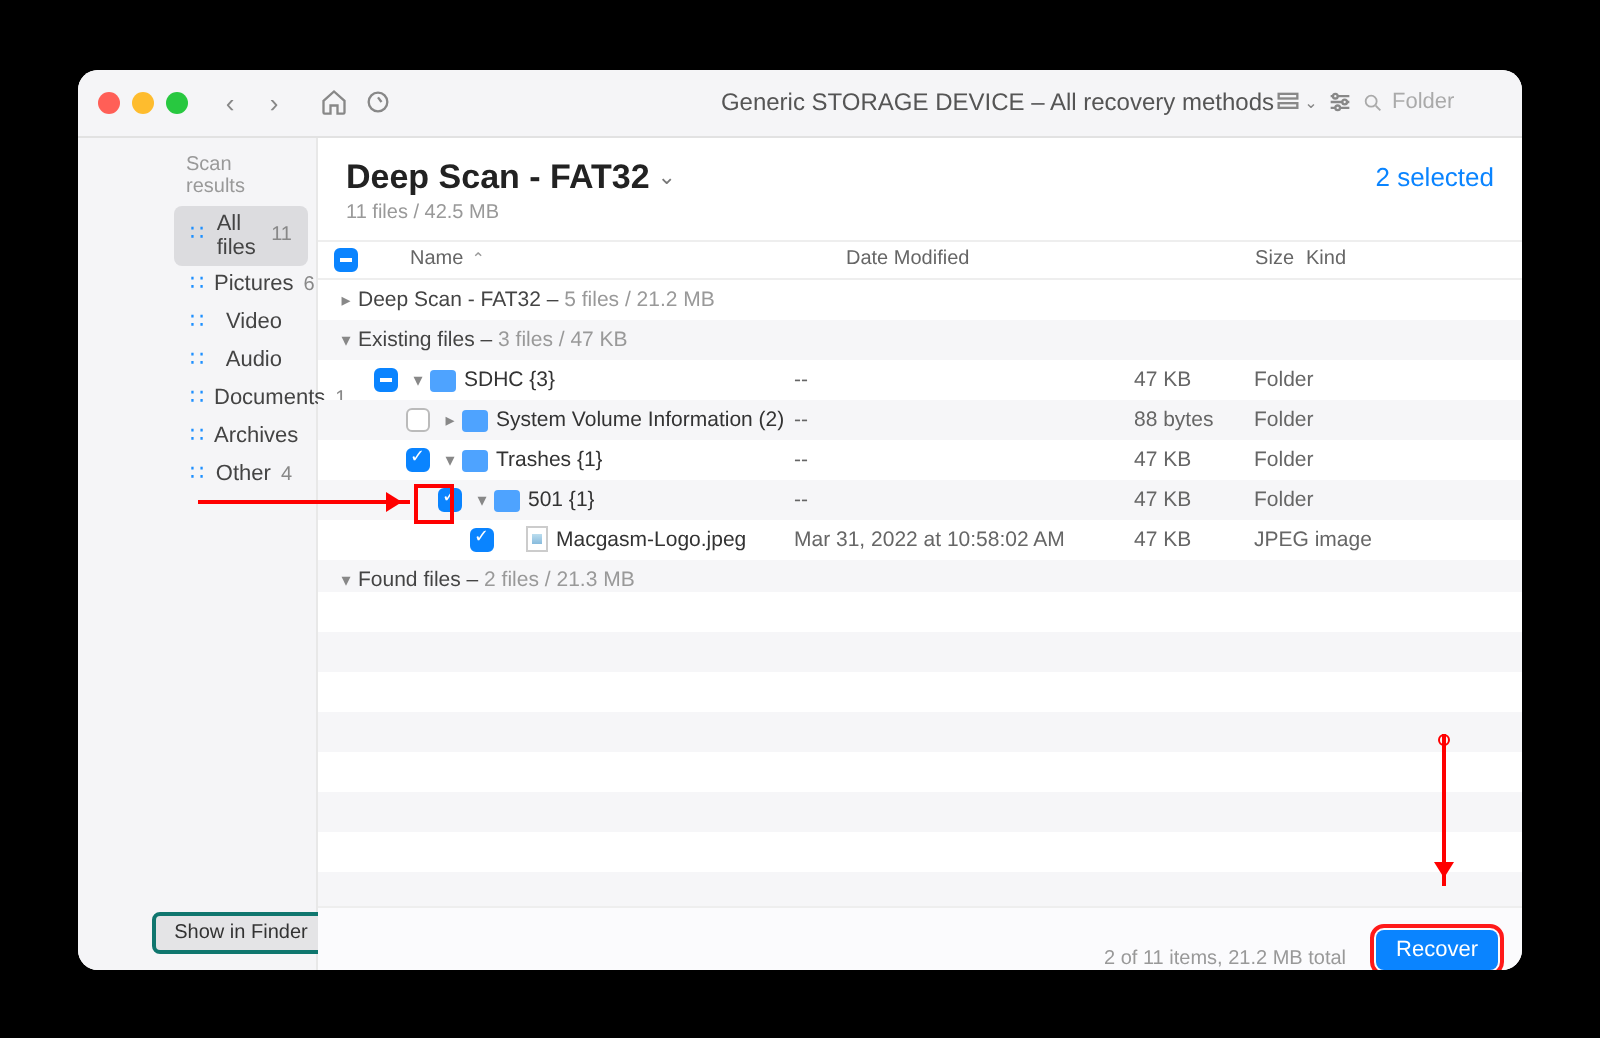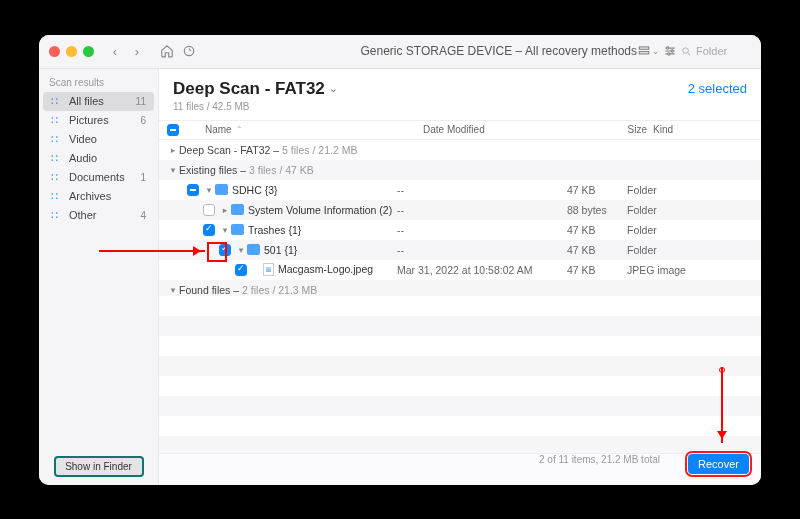--- a/index.html
+++ b/index.html
@@ -17,7 +17,7 @@
   .search{display:flex;align-items:center;gap:4px;color:#aaa;font-size:11px;width:70px;}
   
   .content{flex:1;display:flex;min-height:0;}
-  .sidebar{width:120px;background:#f5f5f7;border-right:1px solid #e8e8e8;display:flex;flex-direction:column;font-size:11px;padding-top:6px;}
+  .sidebar{width:120px;background:#f5f5f7;border-right:1px solid #e8e8e8;display:flex;flex-direction:column;font-size:11px;padding-top:6px;padding-left:44px;}
   .side-head{color:#999;font-size:10px;padding:2px 10px 4px;}
   .side-item{display:flex;align-items:center;padding:3px 8px;gap:5px;color:#444;border-radius:4px;margin:0 4px;}
   .side-item.sel{background:#dcdcdf;}

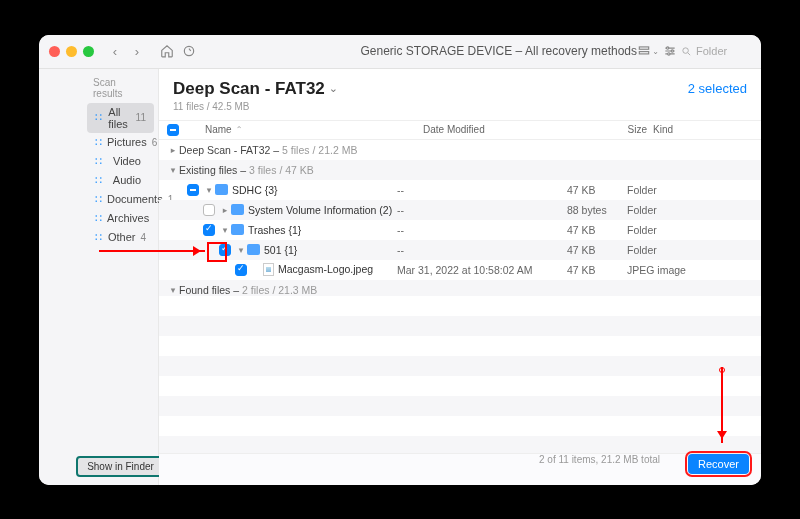--- a/index.html
+++ b/index.html
@@ -49,7 +49,7 @@
   .cb.on::after{content:"✓";color:#fff;font-size:9px;position:absolute;left:1px;top:-2px}
   .cb.dash{background:#0a84ff;border-color:#0a84ff;position:relative}
   .cb.dash::after{content:"";position:absolute;left:2px;right:2px;top:4px;height:2px;background:#fff}
-  .namecell{flex:1;display:flex;align-items:flex-start;gap:4px;min-width:0}
+  .namecell{flex:1;display:flex;align-items:flex-end;gap:4px;min-width:0}
   .namecell .txt{white-space:nowrap;overflow:hidden;text-overflow:ellipsis}
   .fold{width:13px;height:11px;background:#4ea3ff;border-radius:2px;display:inline-block}
   .fimg{width:11px;height:13px;background:#fff;border:1px solid #ccc;display:inline-block;position:relative}

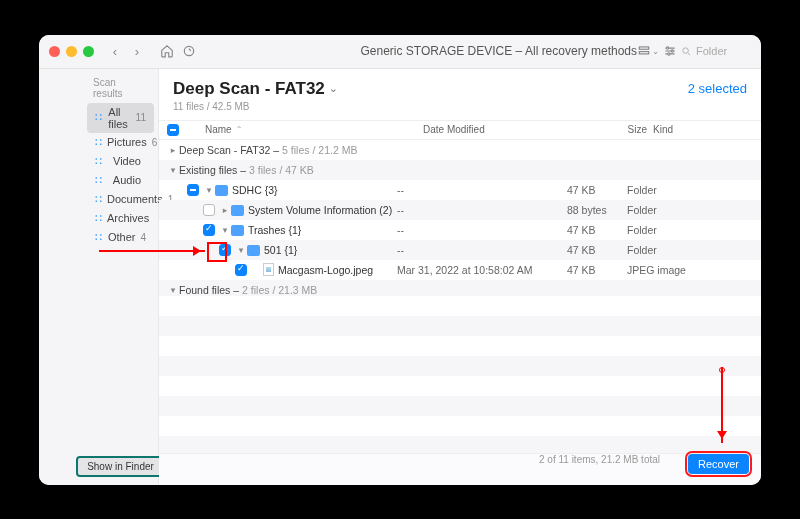--- a/index.html
+++ b/index.html
@@ -60,7 +60,7 @@
   .section{color:#444;font-weight:500}
   .muted{color:#999}
   
-  .footer{height:32px;border-top:1px solid #eee;display:flex;align-items:flex-start;justify-content:flex-end;padding:0 12px;gap:28px;font-size:10px;color:#999;background:#fbfbfd;}
+  .footer{height:32px;border-top:1px solid #eee;display:flex;align-items:flex-end;justify-content:flex-end;padding:0 12px;gap:15px;font-size:10px;color:#999;background:#fbfbfd;}
   .recover{background:#0a84ff;color:#fff;border:none;border-radius:4px;padding:4px 10px;font-size:11px;font-weight:500;outline:2px solid rgba(255,0,0,.9);outline-offset:1px;}
   
   .arrow-h{position:absolute;left:60px;top:215px;width:106px;height:2px;background:red;z-index:50}

